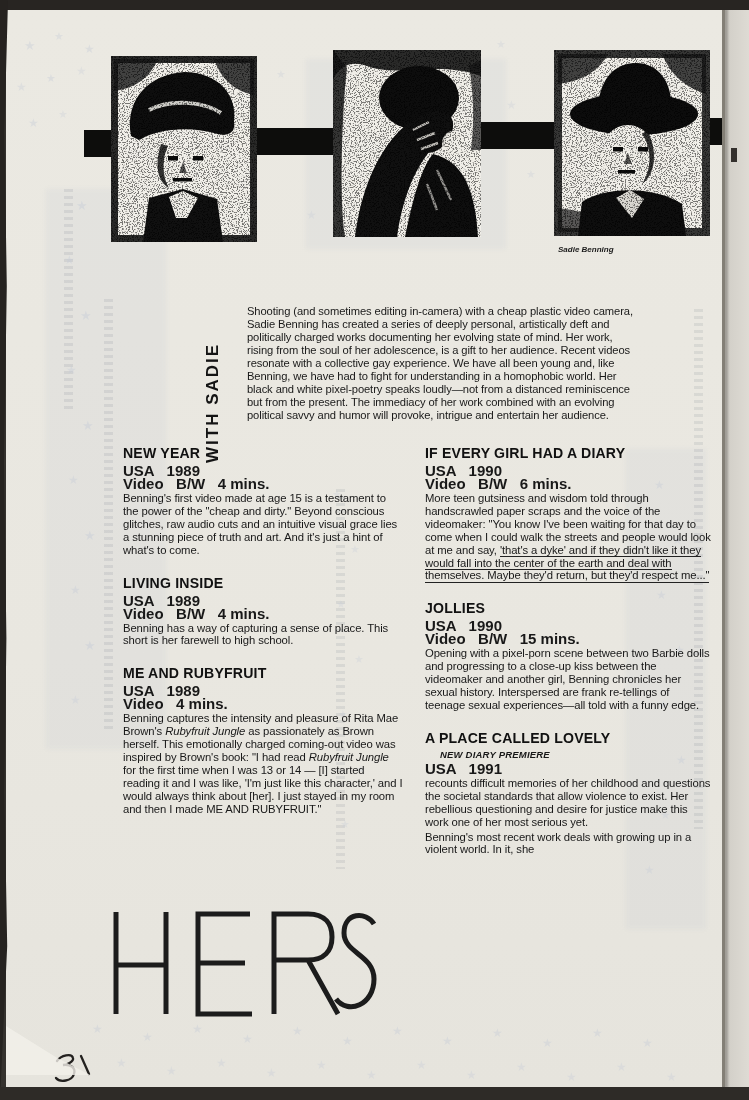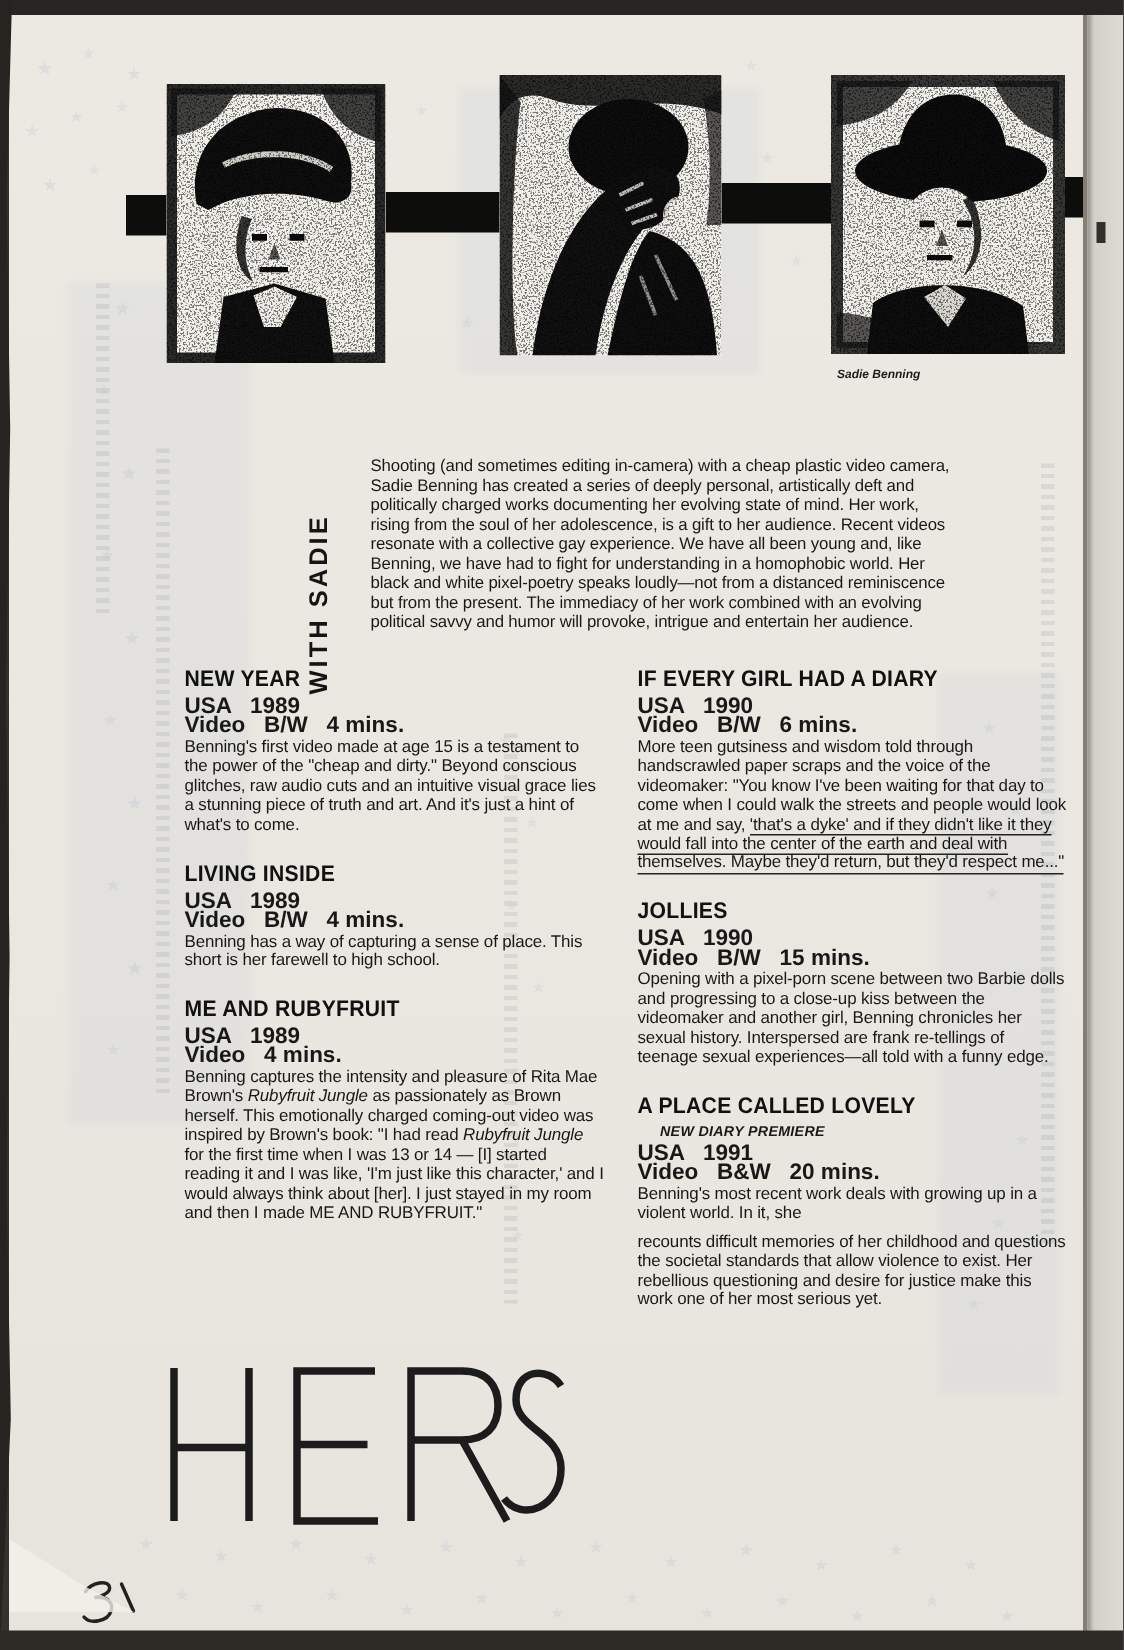--- a/index.html
+++ b/index.html
@@ -278,7 +278,6 @@
         <h3>A PLACE CALLED LOVELY</h3>
         <div class="premiere">NEW DIARY PREMIERE</div>
         <div class="meta">USA   1991</div>
-        <div class="meta">Video   B&amp;W   20 mins.</div>
         <div class="desc" style="margin-bottom:6px;"><span>Benning's most recent work deals with growing up in a violent world.  In it, she</span></div>
         <div class="desc"><span>recounts difficult memories of her childhood and questions the societal standards that allow violence to exist. Her rebellious questioning and desire for justice make this work one of her most serious yet.</span></div>
       </div>

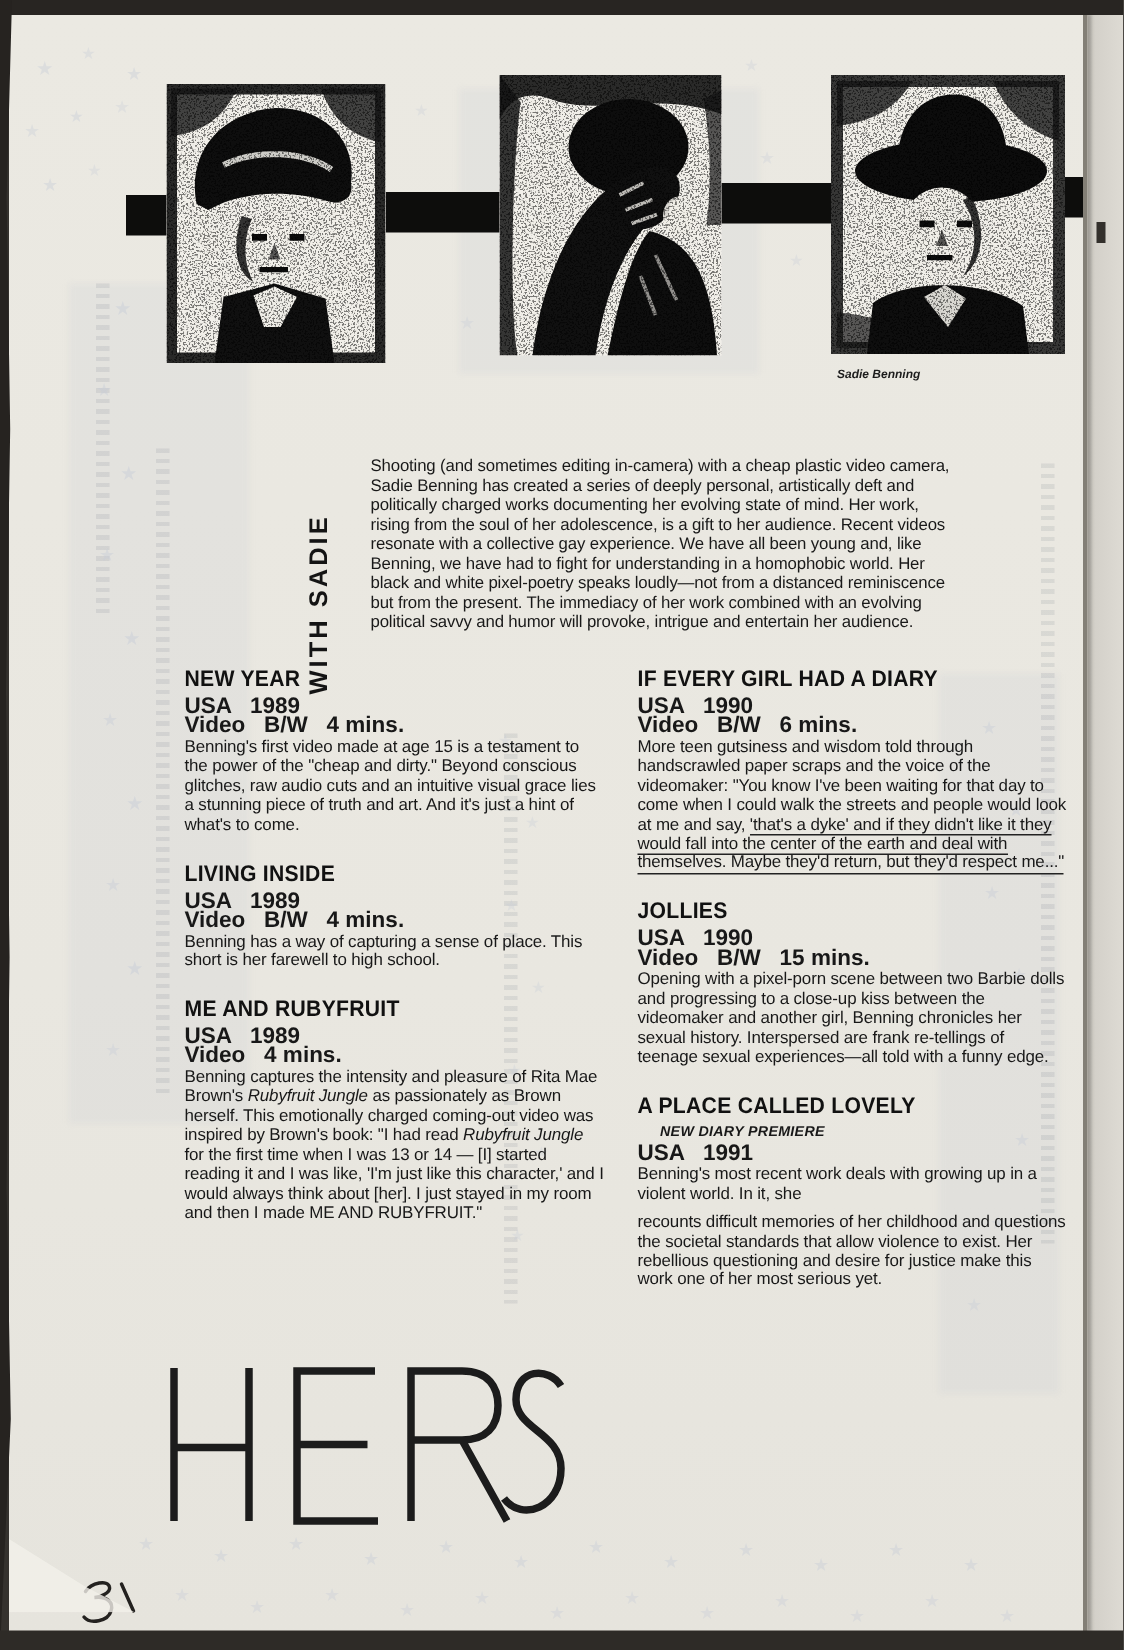--- a/index.html
+++ b/index.html
@@ -278,8 +278,8 @@
         <h3>A PLACE CALLED LOVELY</h3>
         <div class="premiere">NEW DIARY PREMIERE</div>
         <div class="meta">USA   1991</div>
+        <div class="desc"><span>recounts difficult memories of her childhood and questions the societal standards that allow violence to exist. Her rebellious questioning and desire for justice make this work one of her most serious yet.</span></div>
         <div class="desc" style="margin-bottom:6px;"><span>Benning's most recent work deals with growing up in a violent world.  In it, she</span></div>
-        <div class="desc"><span>recounts difficult memories of her childhood and questions the societal standards that allow violence to exist. Her rebellious questioning and desire for justice make this work one of her most serious yet.</span></div>
       </div>
     </div>
 

